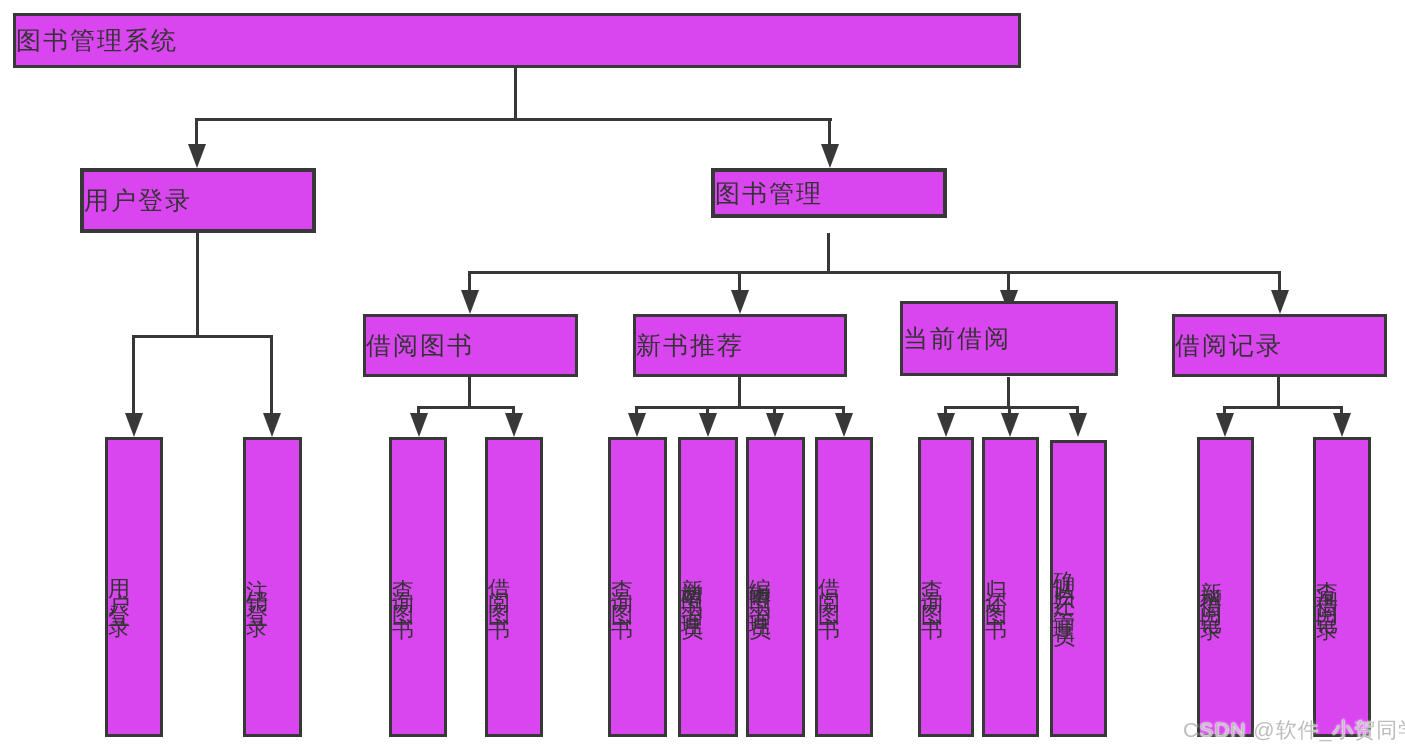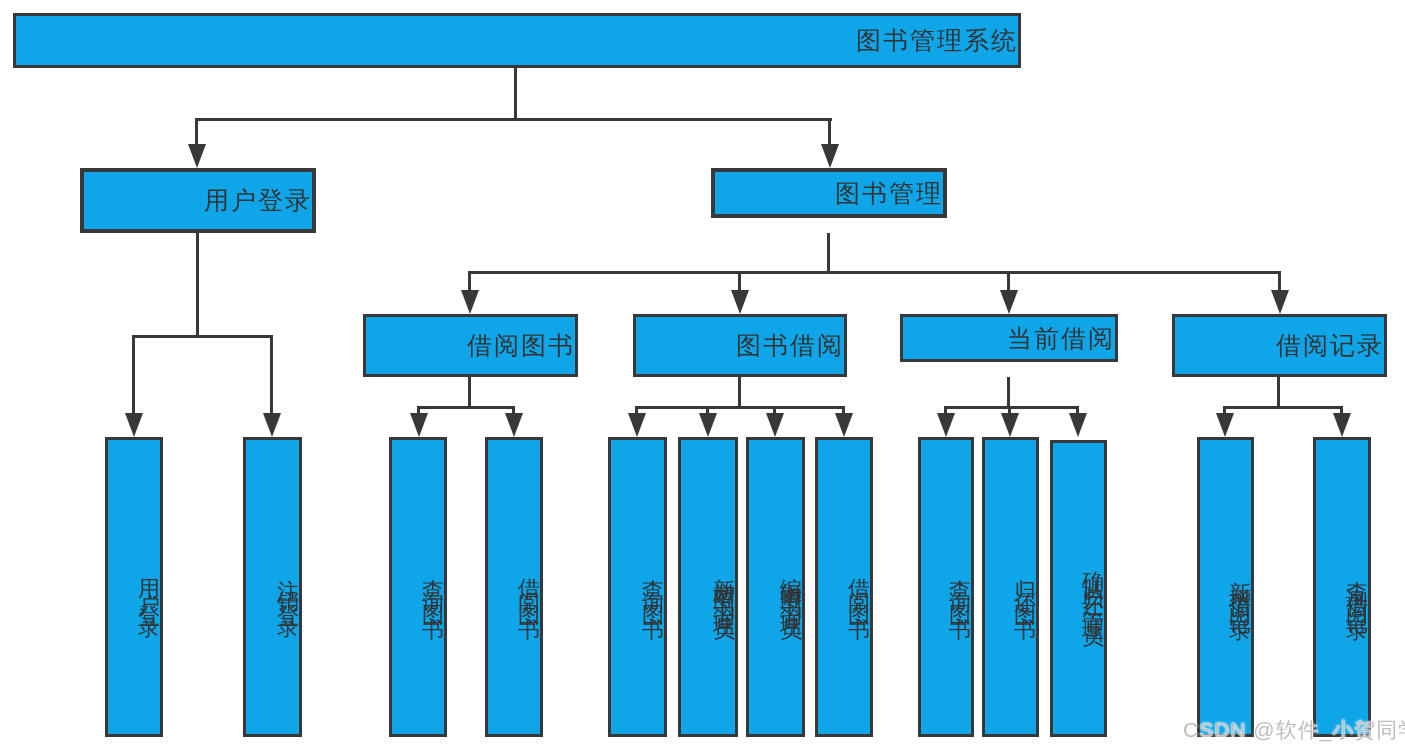--- a/index.html
+++ b/index.html
@@ -14,8 +14,8 @@
   .canvas{position:relative;width:1405px;height:747px;background:var(--background);overflow:hidden;}
 
   
-  .box{position:absolute;border:3px solid var(--line);background:#0ea5e9;
-       display:flex;align-items:center;justify-content:flex-end;color:var(--text);}
+  .box{position:absolute;border:3px solid var(--line);background:#d946ef;
+       display:flex;align-items:center;justify-content:flex-start;color:var(--text);}
   .box.lvl2{border-width:4px;}
   .label{font-size:25px;letter-spacing:2px;white-space:nowrap;}
   .box.leaf .label{

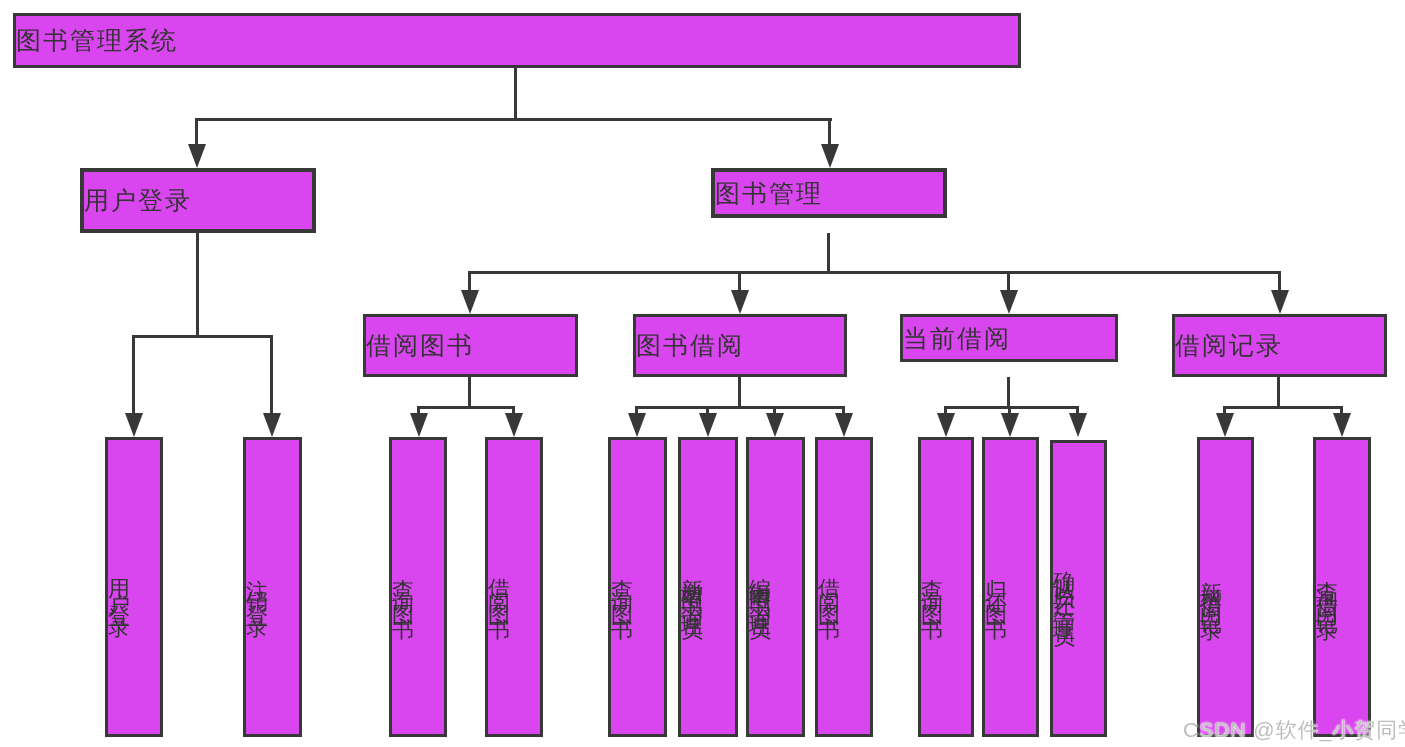--- a/index.html
+++ b/index.html
@@ -84,7 +84,7 @@
     <span class="label">借阅图书</span>
   </div>
   <div class="box" style="left:633px;top:314px;width:214px;height:63px">
-    <span class="label">图书借阅</span>
+    <span class="label">新书推荐</span>
   </div>
   <div class="box" style="left:900px;top:314px;width:218px;height:48px">
     <span class="label">当前借阅</span>

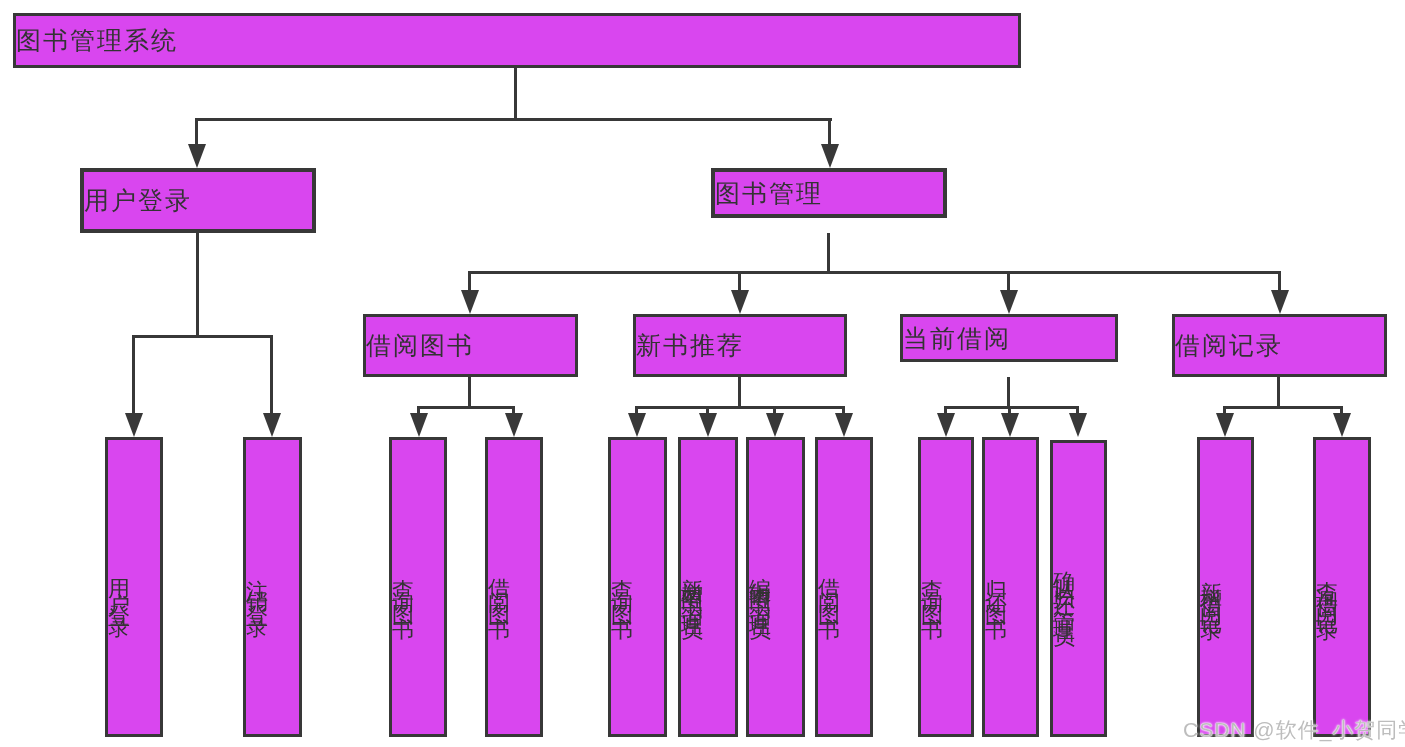--- a/index.html
+++ b/index.html
@@ -86,7 +86,7 @@
   <div class="box" style="left:633px;top:314px;width:214px;height:63px">
     <span class="label">新书推荐</span>
   </div>
-  <div class="box" style="left:900px;top:314px;width:218px;height:48px">
+  <div class="box" style="left:900px;top:301px;width:218px;height:75px">
     <span class="label">当前借阅</span>
   </div>
   <div class="box" style="left:1172px;top:314px;width:215px;height:63px">

